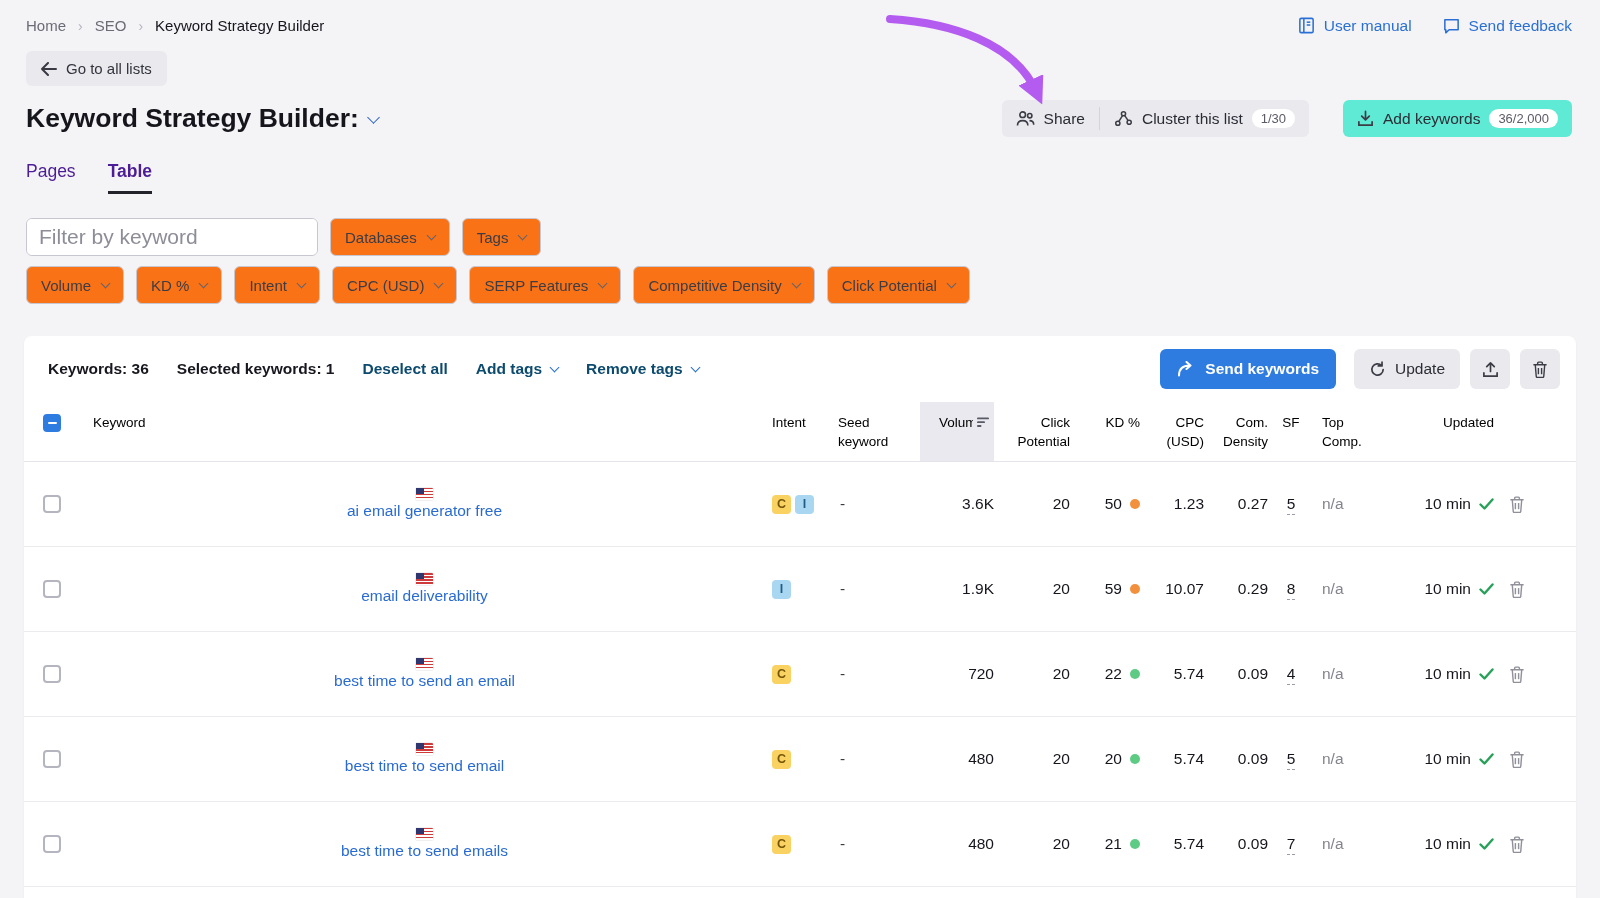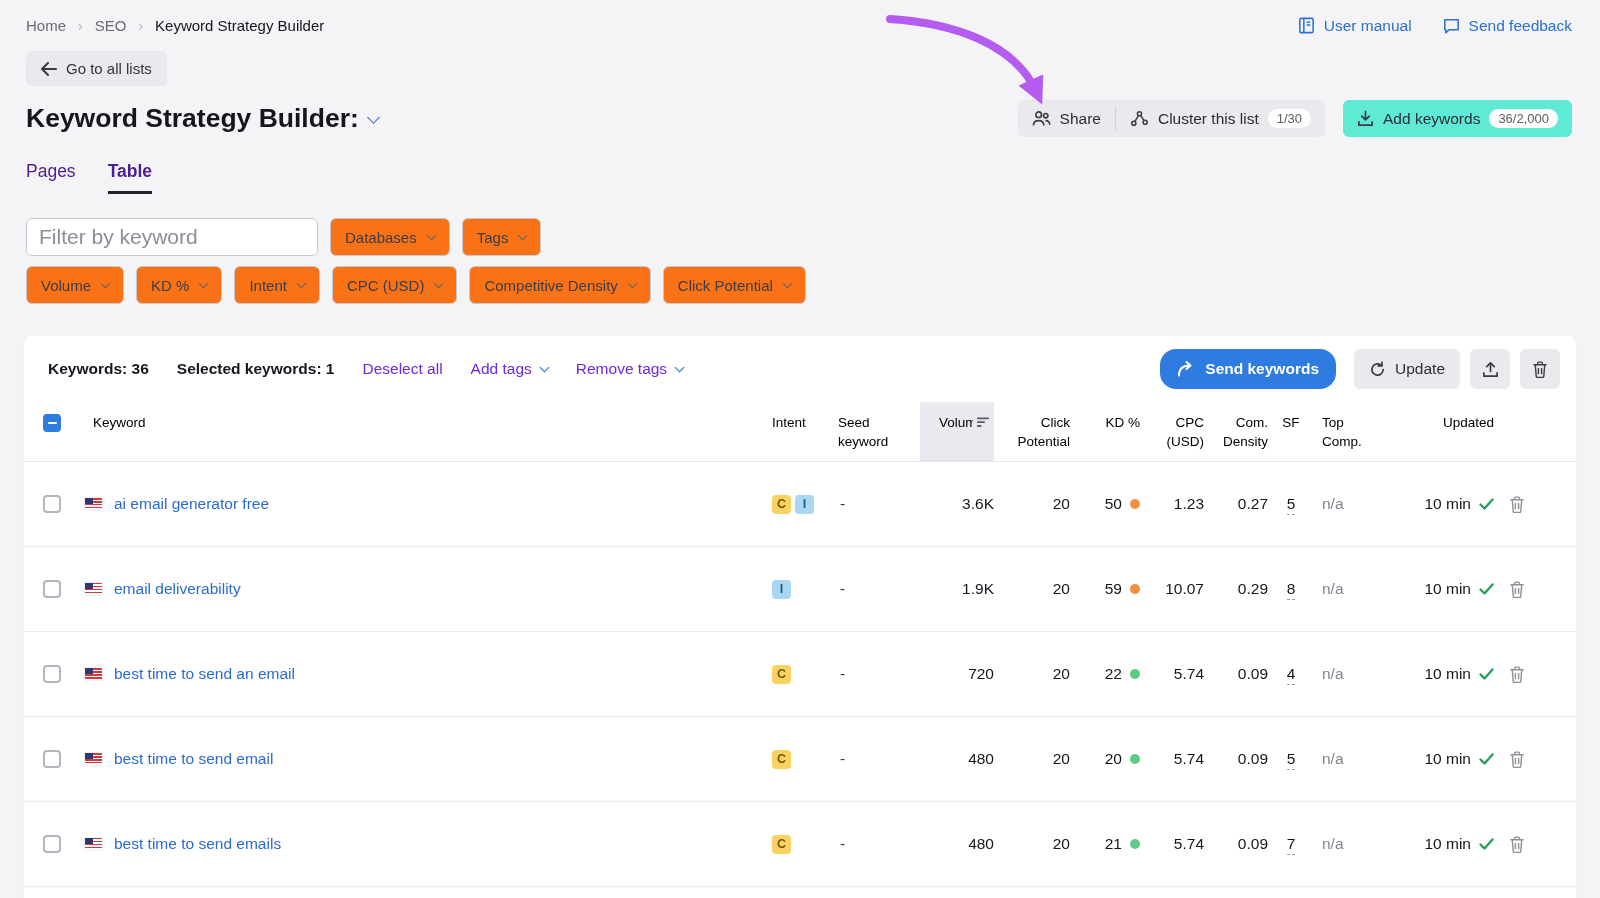--- a/index.html
+++ b/index.html
@@ -25,7 +25,7 @@
   .title-row { display: flex; justify-content: space-between; align-items: center; margin: 14px 28px 0 26px; }
   h1 { font-size: 26.5px; font-weight: bold; color: #15151c; display: flex; align-items: center; gap: 10px; }
   .list-name { color: #2a63c8; cursor: pointer; }
-  .actions { display: flex; align-items: flex-end; gap: 18px; }
+  .actions { display: flex; align-items: flex-end; gap: 34px; }
   .btn-group { display: inline-flex; align-items: stretch; background: #e9e9ee; border-radius: 6px; }
   .action-btn { display: inline-flex; align-items: center; gap: 9px; background: #5eead4; border: none;
     border-radius: 6px; padding: 9px 14px; font-size: 15.5px; color: #2c2c36; font-family: inherit; cursor: pointer; }

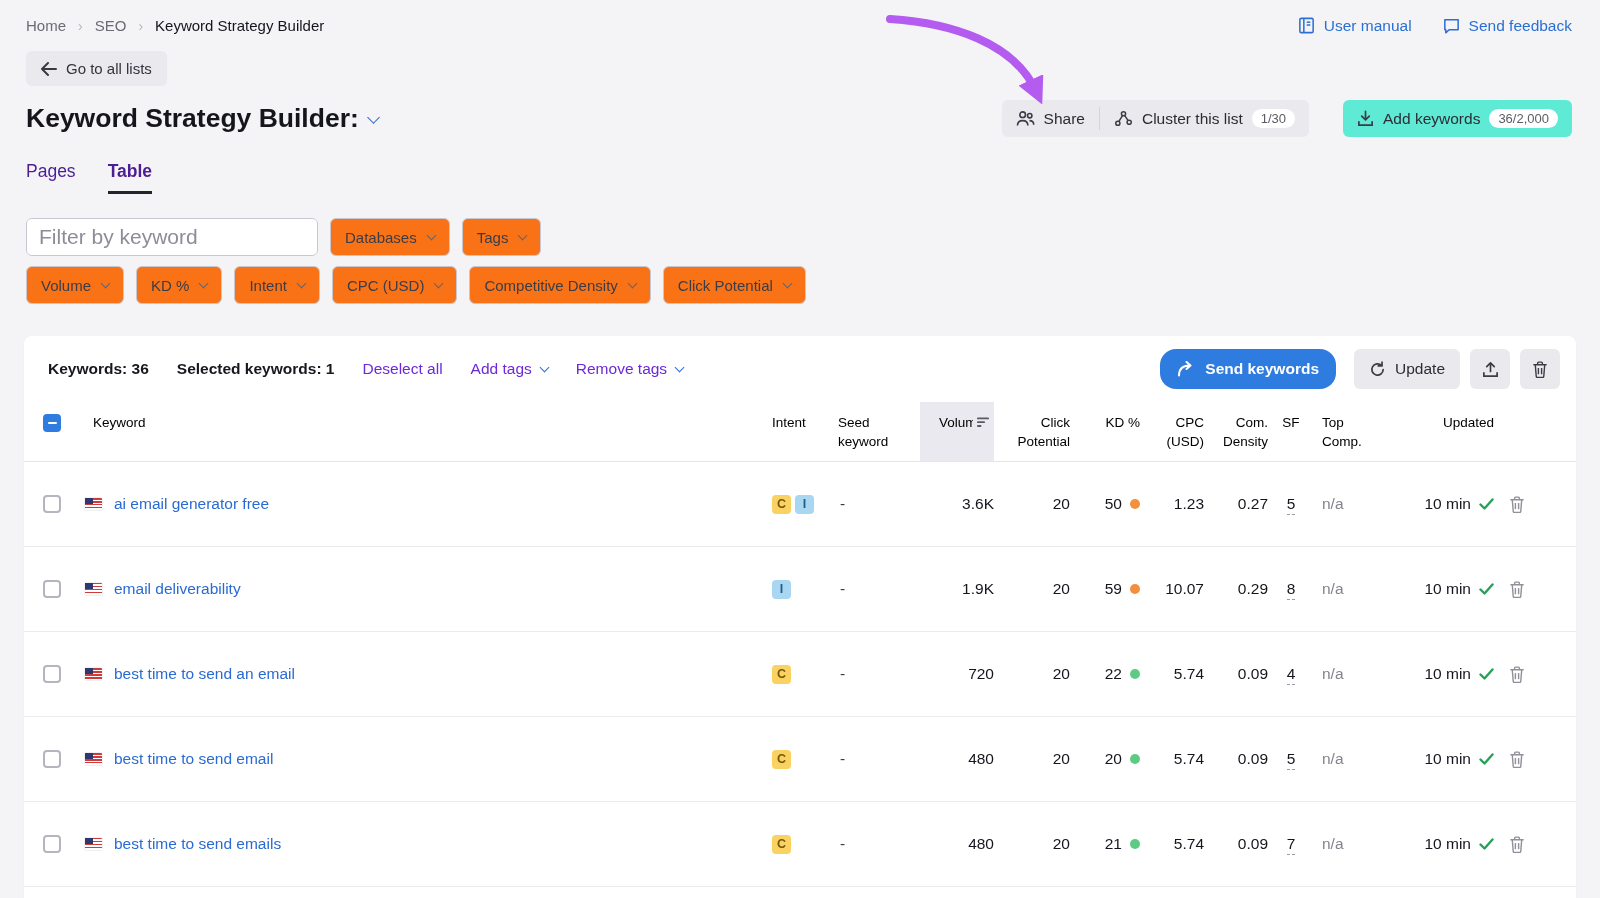--- a/index.html
+++ b/index.html
@@ -241,6 +241,10 @@
       <span class="chev"></span>
     </button>
   <button class="dd">
+      <span>SERP Features</span>
+      <span class="chev"></span>
+    </button>
+  <button class="dd">
       <span>Competitive Density</span>
       <span class="chev"></span>
     </button>

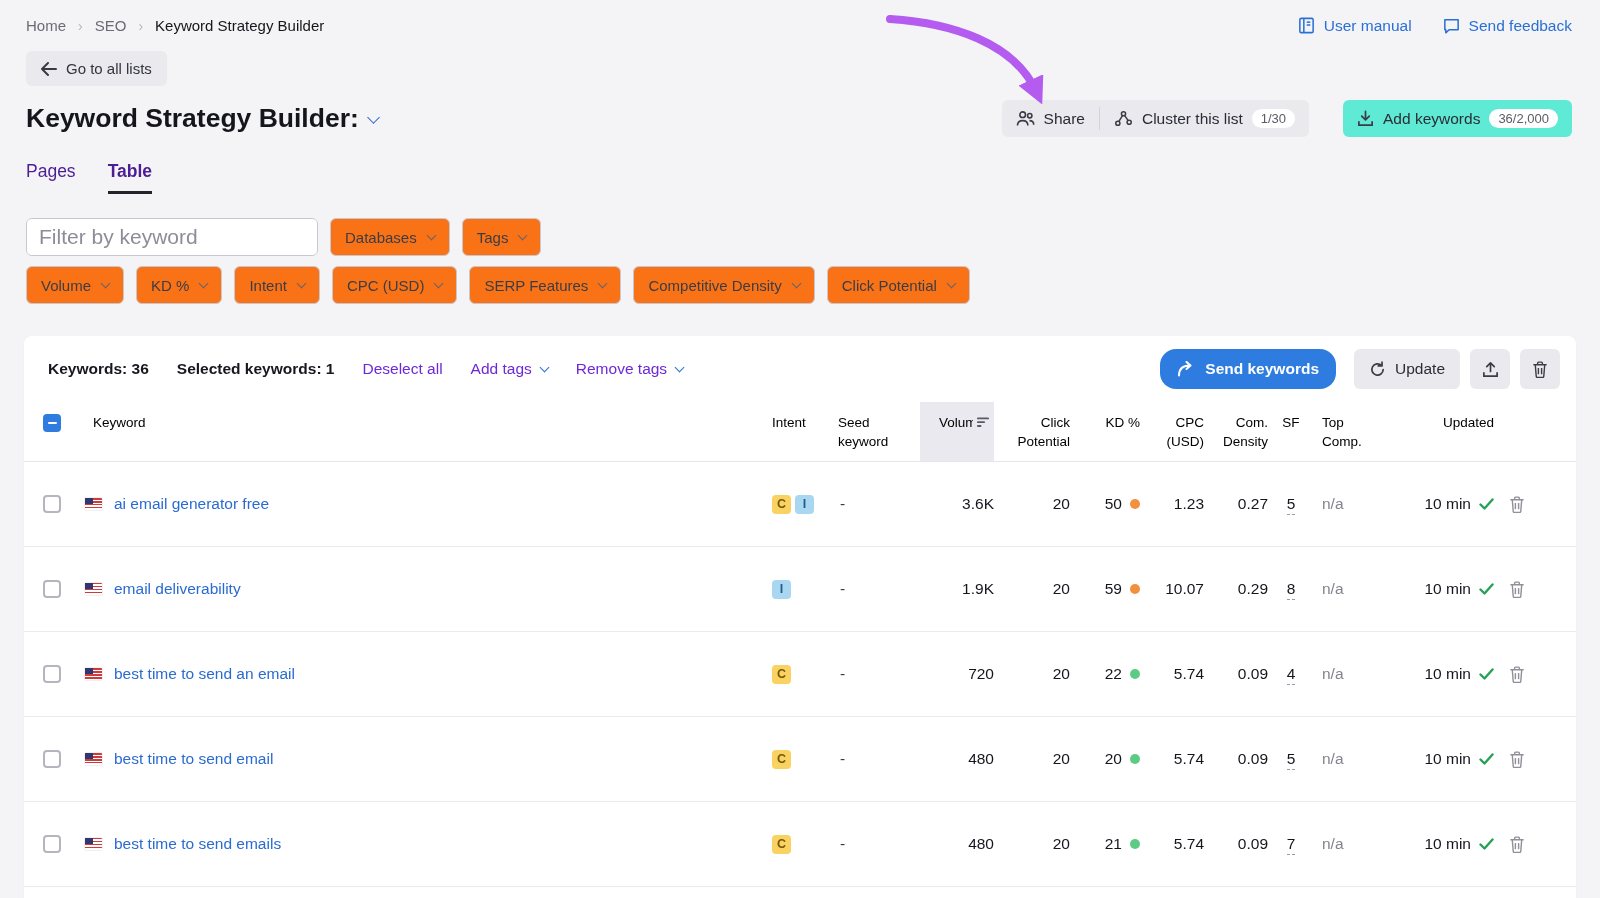--- a/index.html
+++ b/index.html
@@ -55,7 +55,7 @@
 
   .tbar { display: flex; align-items: center; padding: 13px 16px 13px 24px; gap: 28px; }
   .stat { font-size: 15.5px; font-weight: bold; color: #17171f; }
-  .tlink { display: inline-flex; align-items: center; gap: 9px; color: #6d28d9; font-size: 15.5px; font-weight: normal; cursor: pointer; }
+  .tlink { display: inline-flex; align-items: center; gap: 9px; color: #0c4a6e; font-size: 15.5px; font-weight: bold; cursor: pointer; }
   .tbar-right { margin-left: auto; display: flex; align-items: center; gap: 10px; }
   .send-btn { display: inline-flex; align-items: center; gap: 10px; background: #2f7ce0; color: #fff;
     font-size: 15.5px; font-weight: bold; border: none; border-radius: 16px; padding: 10px 17px; height: 40px; font-family: inherit; cursor: pointer; }

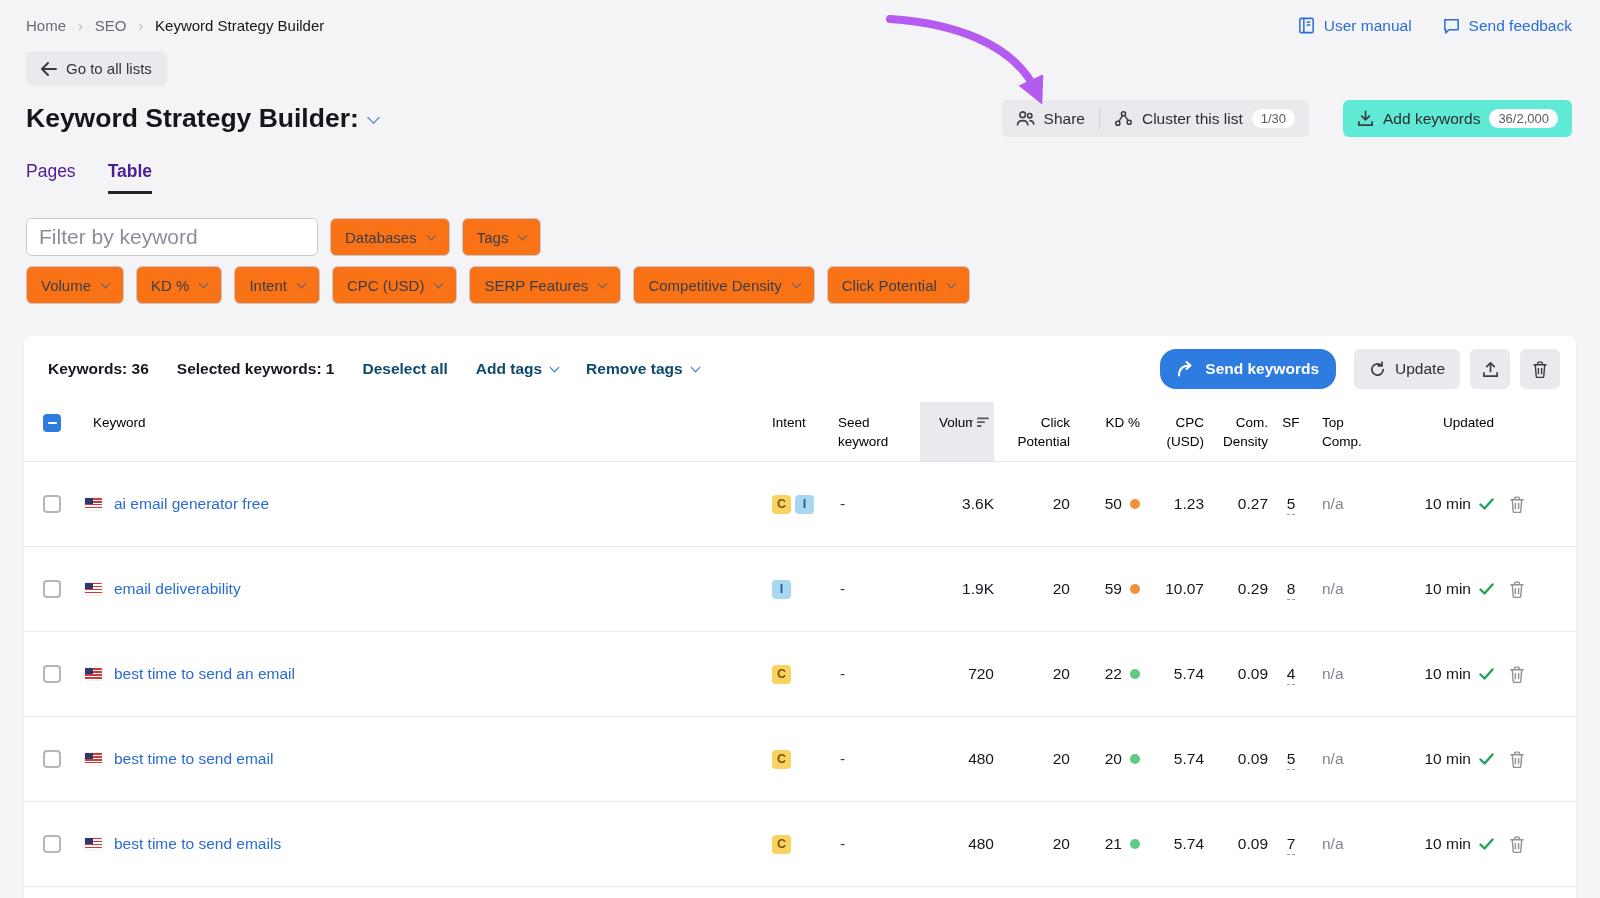--- a/index.html
+++ b/index.html
@@ -58,7 +58,7 @@
   .tlink { display: inline-flex; align-items: center; gap: 9px; color: #0c4a6e; font-size: 15.5px; font-weight: bold; cursor: pointer; }
   .tbar-right { margin-left: auto; display: flex; align-items: center; gap: 10px; }
   .send-btn { display: inline-flex; align-items: center; gap: 10px; background: #2f7ce0; color: #fff;
-    font-size: 15.5px; font-weight: bold; border: none; border-radius: 16px; padding: 10px 17px; height: 40px; font-family: inherit; cursor: pointer; }
+    font-size: 15.5px; font-weight: bold; border: none; border-radius: 6px; padding: 10px 17px; height: 40px; font-family: inherit; cursor: pointer; }
   .update-btn { display: inline-flex; align-items: center; gap: 9px; background: #e9e9ee; color: #2c2c36;
     font-size: 15.5px; border: none; border-radius: 6px; padding: 10px 15px; height: 40px; font-family: inherit; cursor: pointer; margin-left: 8px; }
   .icon-btn { width: 40px; height: 40px; border: none; border-radius: 6px; background: #e9e9ee;

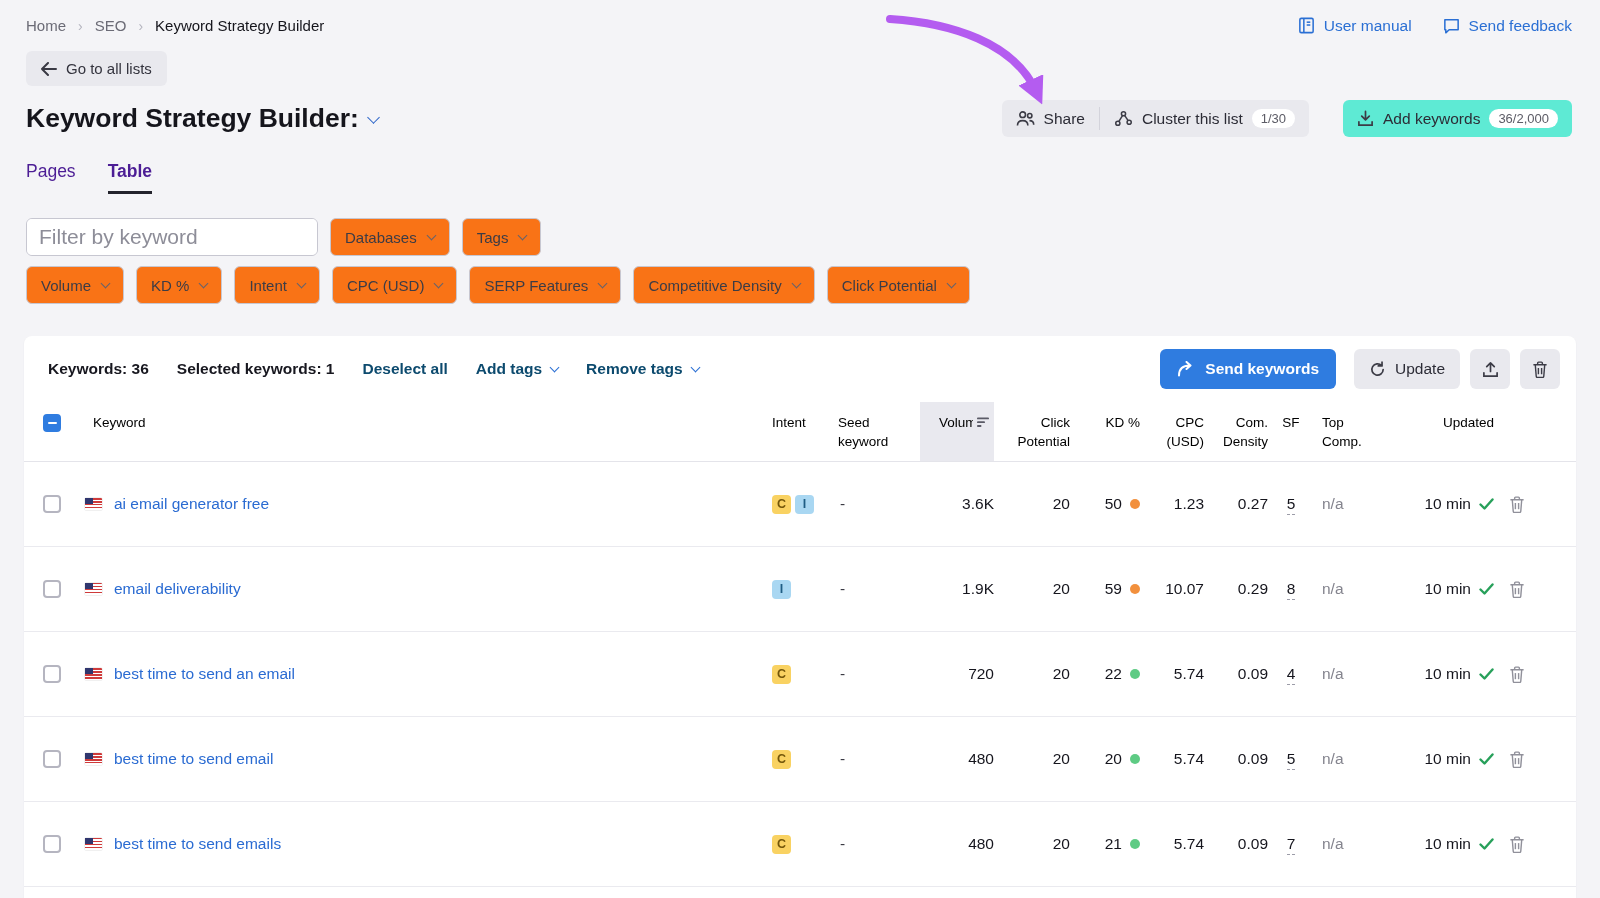--- a/index.html
+++ b/index.html
@@ -82,7 +82,7 @@
 
   .trow { height: 85px; border-bottom: 1px solid #eaeaef; align-items: center; font-size: 15.5px; color: #15151d; }
   .cell { min-width: 0; }
-  .kwcell { display: flex; align-items: center; gap: 12px; padding-left: 5px; }
+  .kwcell { display: flex; align-items: center; gap: 2px; padding-left: 5px; flex-direction: column; }
   .flag { width: 17px; height: 12px; position: relative; flex: none; border-radius: 1px;
     background: repeating-linear-gradient(#cf3a3a 0 1.5px, #fff 1.5px 3px); box-shadow: 0 0 0 0.5px rgba(0,0,0,0.12); }
   .flag::before { content: ""; position: absolute; left: 0; top: 0; width: 7.5px; height: 6px; background: #30366e; }

